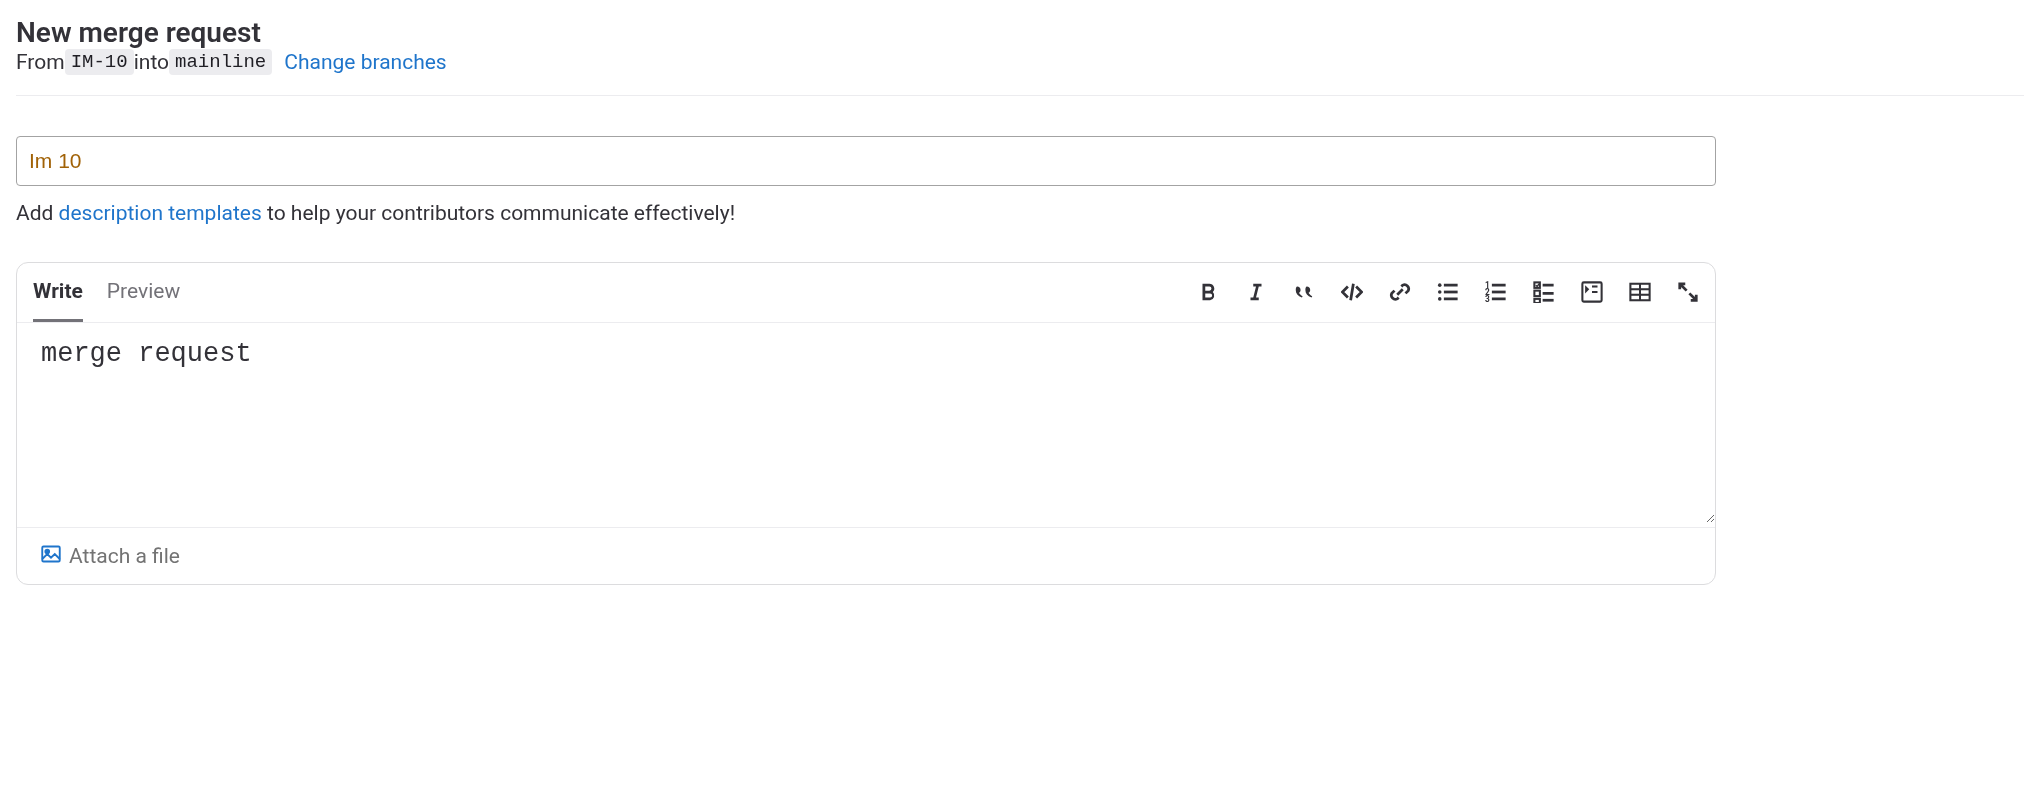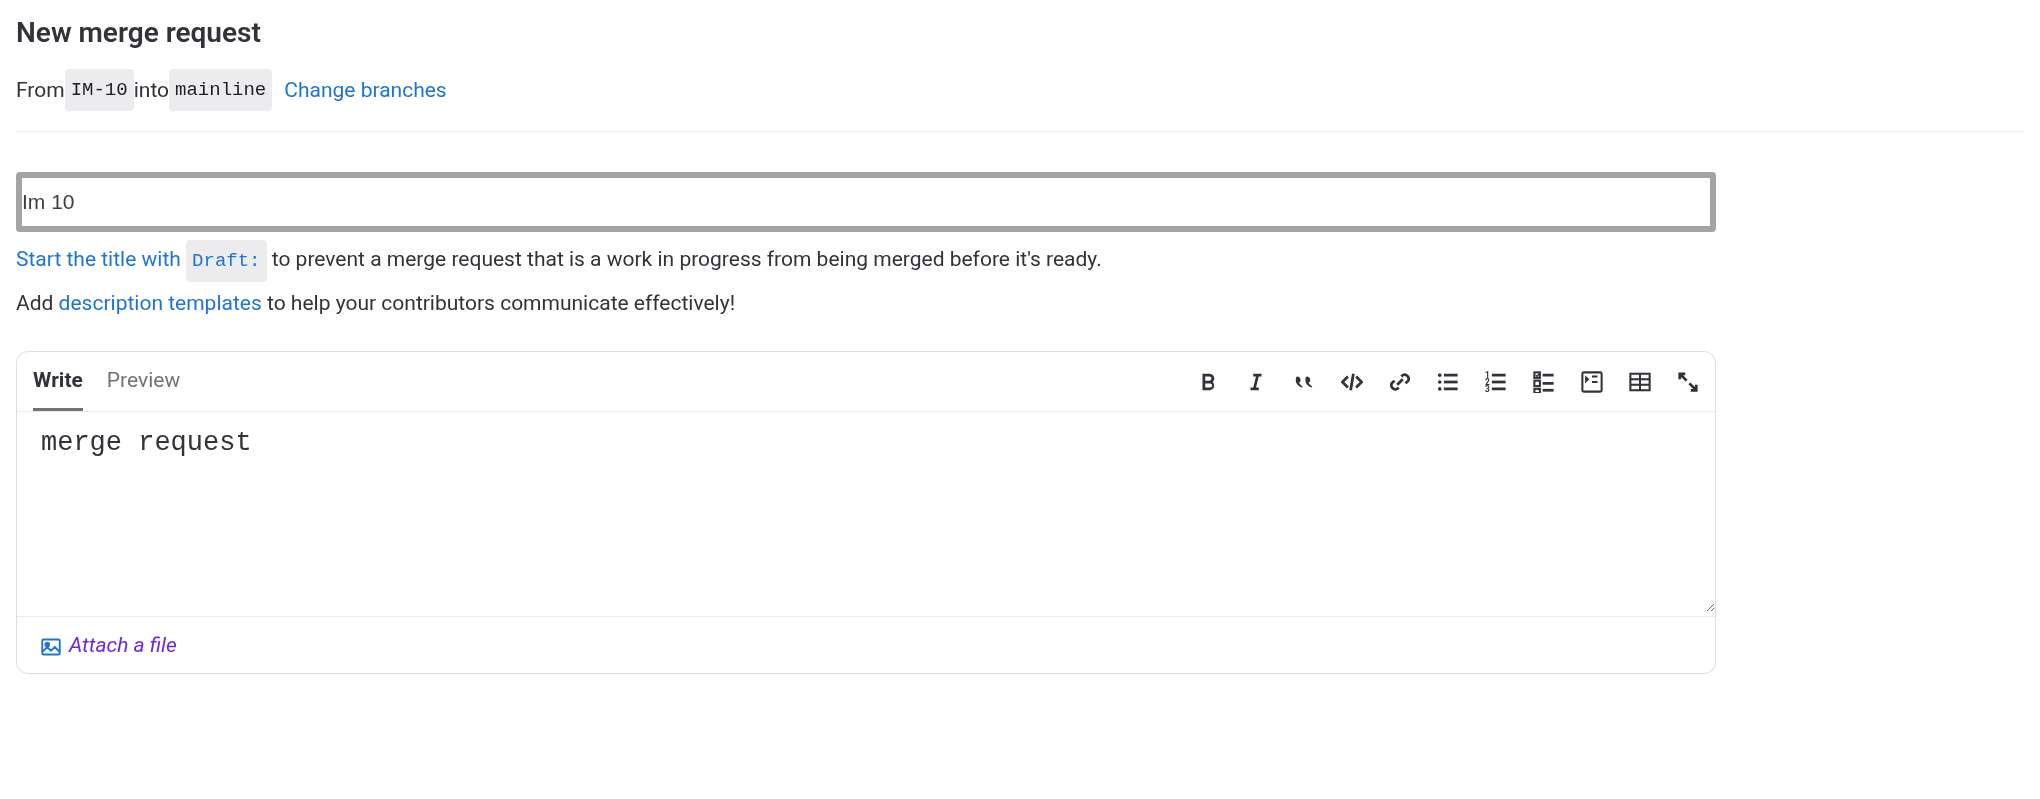--- a/index.html
+++ b/index.html
@@ -17,7 +17,6 @@
       font-size: 28px;
       font-weight: 600;
       color: #333238;
-      margin-bottom: 20px;
     }
     .branch-info {
       font-size: 21px;

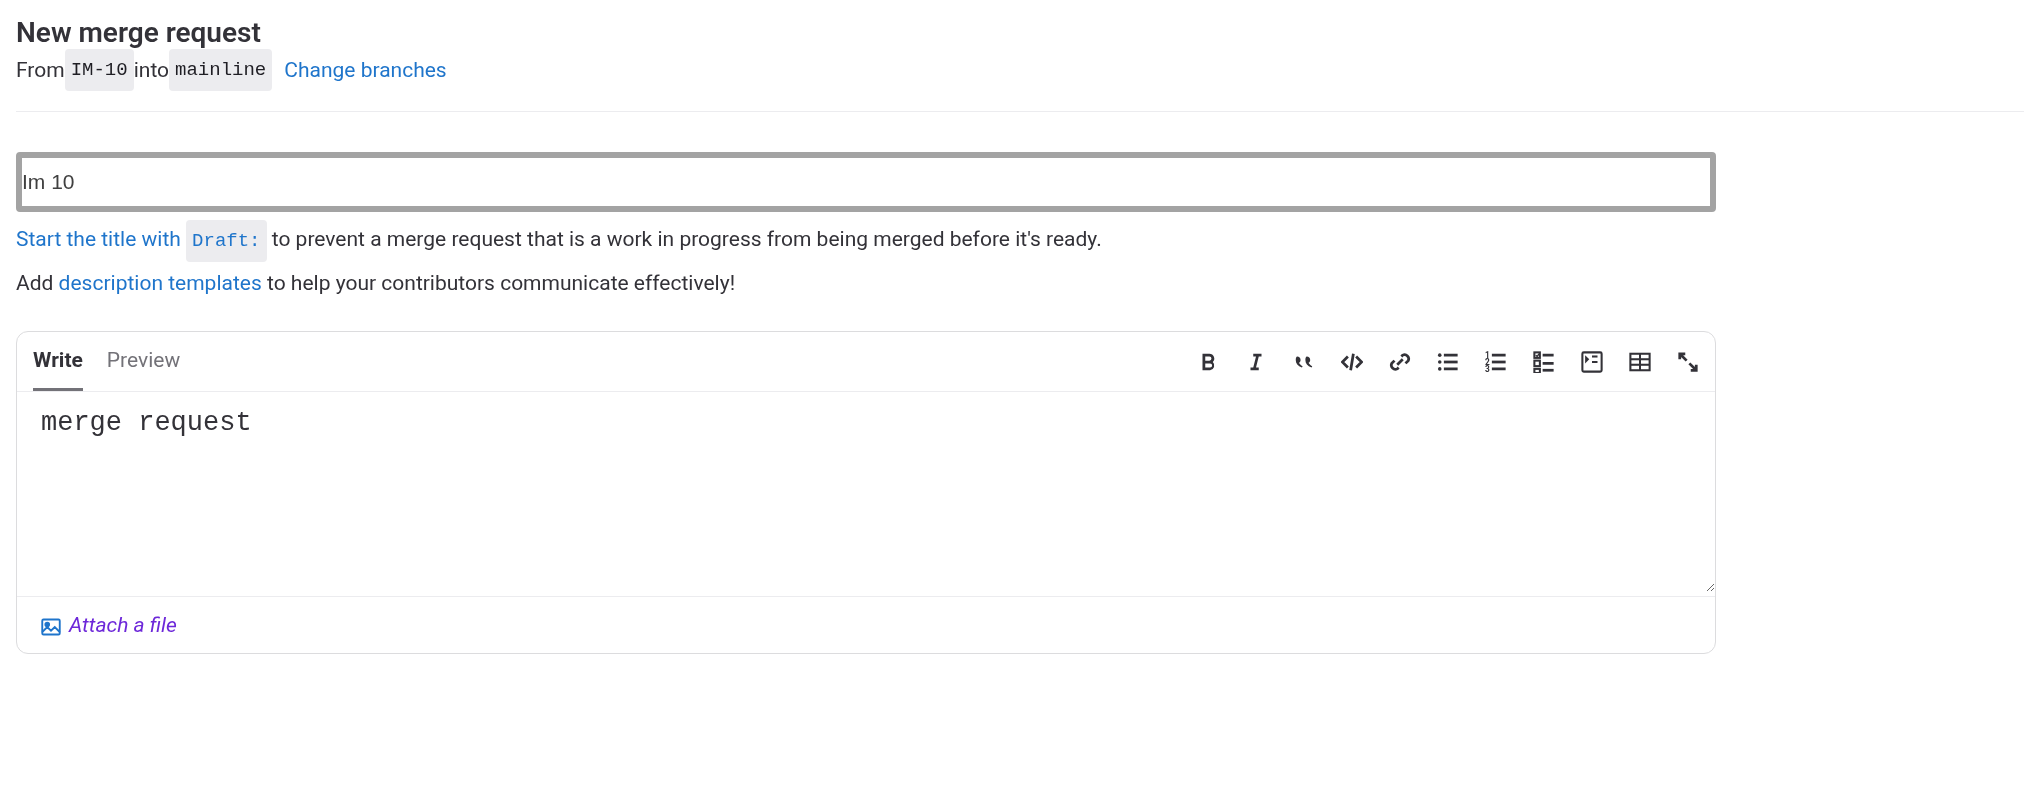--- a/index.html
+++ b/index.html
@@ -30,7 +30,7 @@
       font-family: "SFMono-Regular", Consolas, "Liberation Mono", Menlo, monospace;
       background: #ececef;
       border-radius: 4px;
-      padding: 10px 6px;
+      padding: 2px 6px;
       font-size: 19px;
       color: #1f1e24;
     }

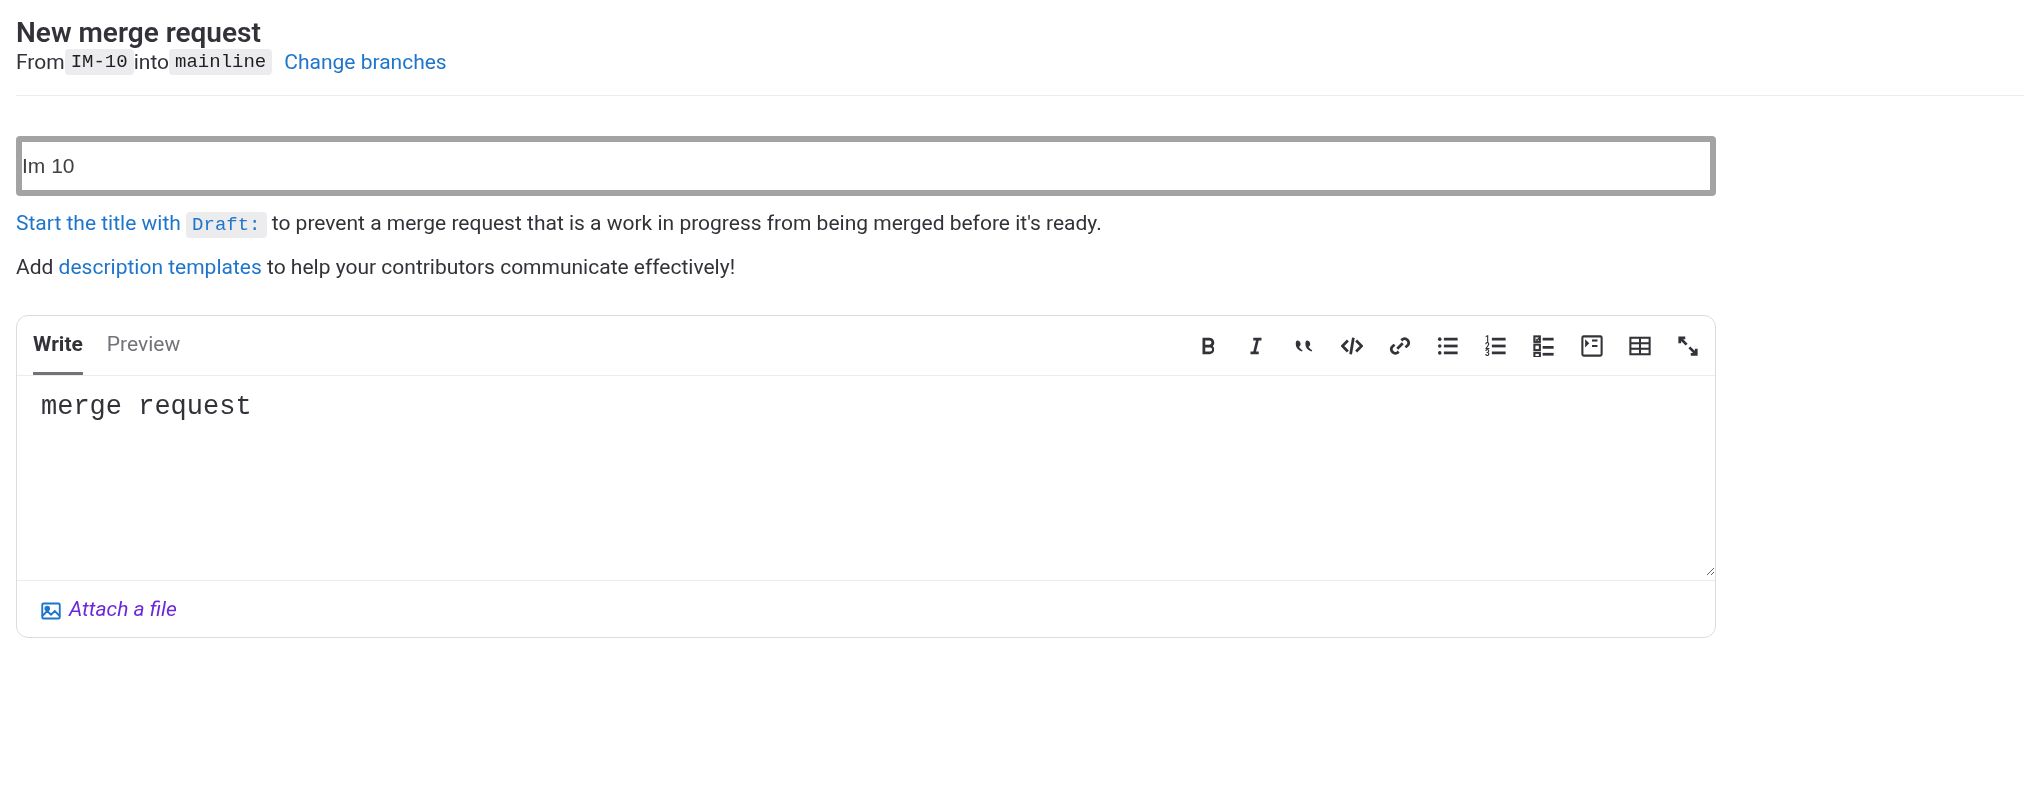--- a/index.html
+++ b/index.html
@@ -64,11 +64,11 @@
     }
     .text-input {
       width: 100%;
-      border: 6px solid #a3a3a3;
+      border: 1px solid #a3a3a3;
       border-radius: 4px;
-      padding: 12px 0;
-      font-size: 21px;
-      color: #404040;
+      padding: 12px 12px;
+      font-size: 21px;
+      color: #a16207;
       background: #fff;
     }
     .hint-text {

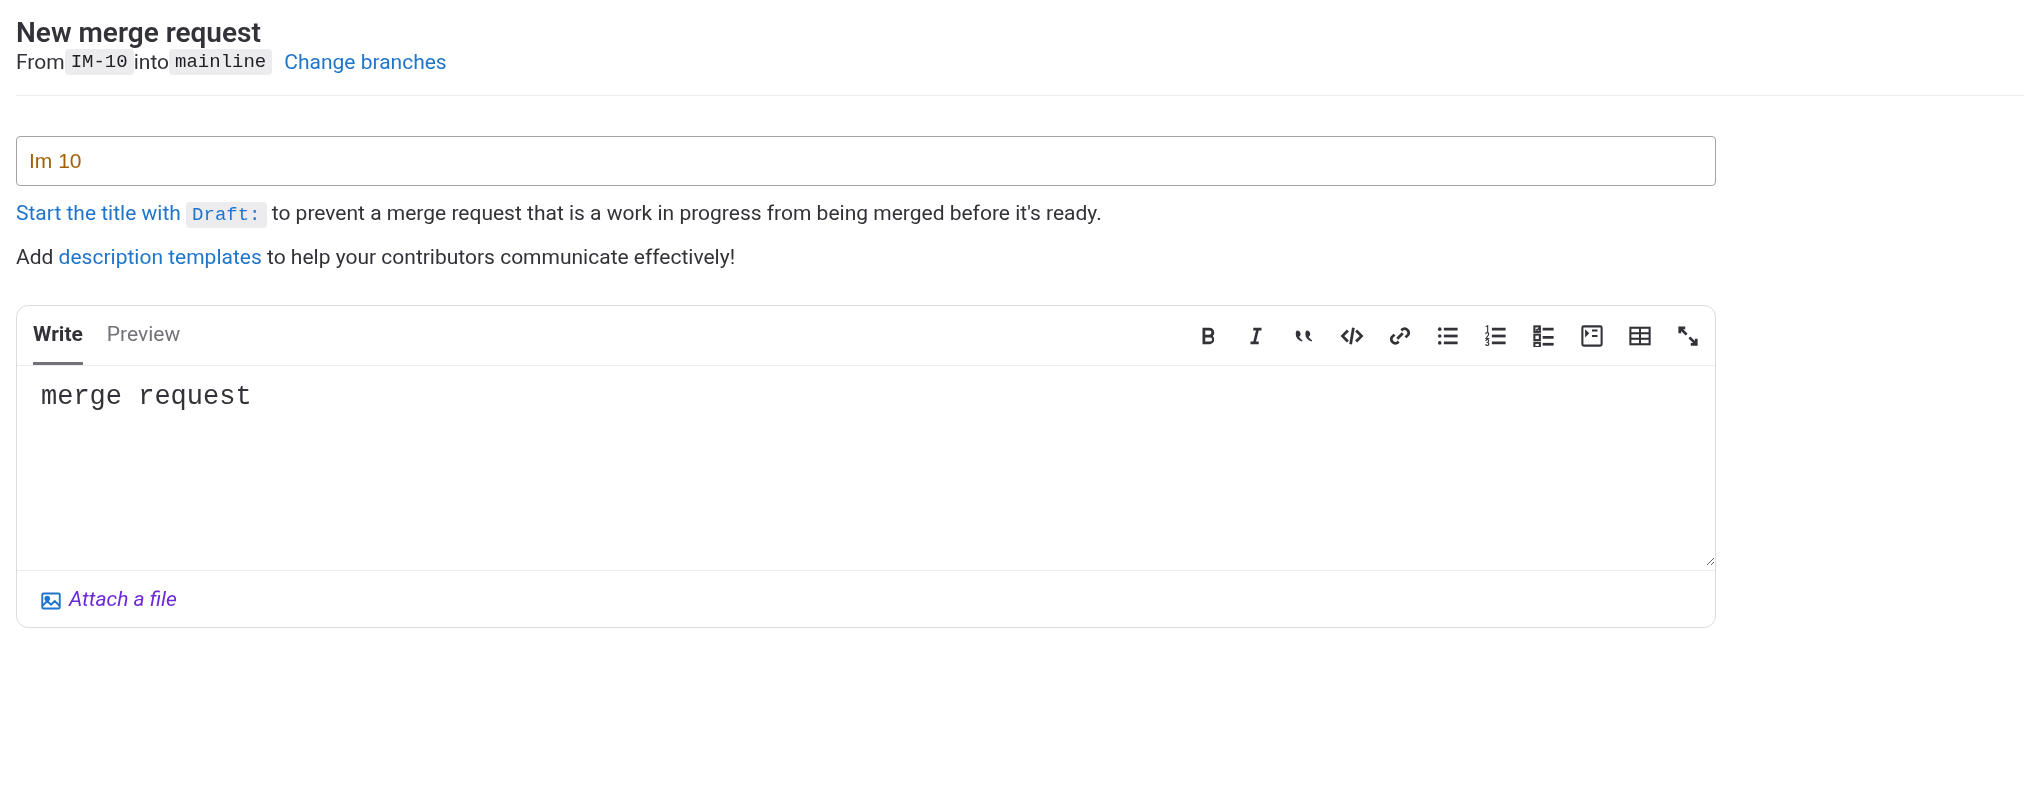--- a/index.html
+++ b/index.html
@@ -179,11 +179,6 @@
 <div class="form-row">
   <div class="form-content">
     <input type="text" class="text-input" value="Im 10" style="">
-    <div class="hint-text">
-      <a class="link">
-        <span>Start the title with </span><span class="code-tag" style="color:#1f75cb">Draft:</span>
-      </a><span> to prevent a merge request that is a work in progress from being merged before it's ready.</span>
-    </div>
     <div class="hint-text">
       <span>Add </span><a class="link">description templates</a><span> to help your contributors communicate effectively!</span>
     </div>

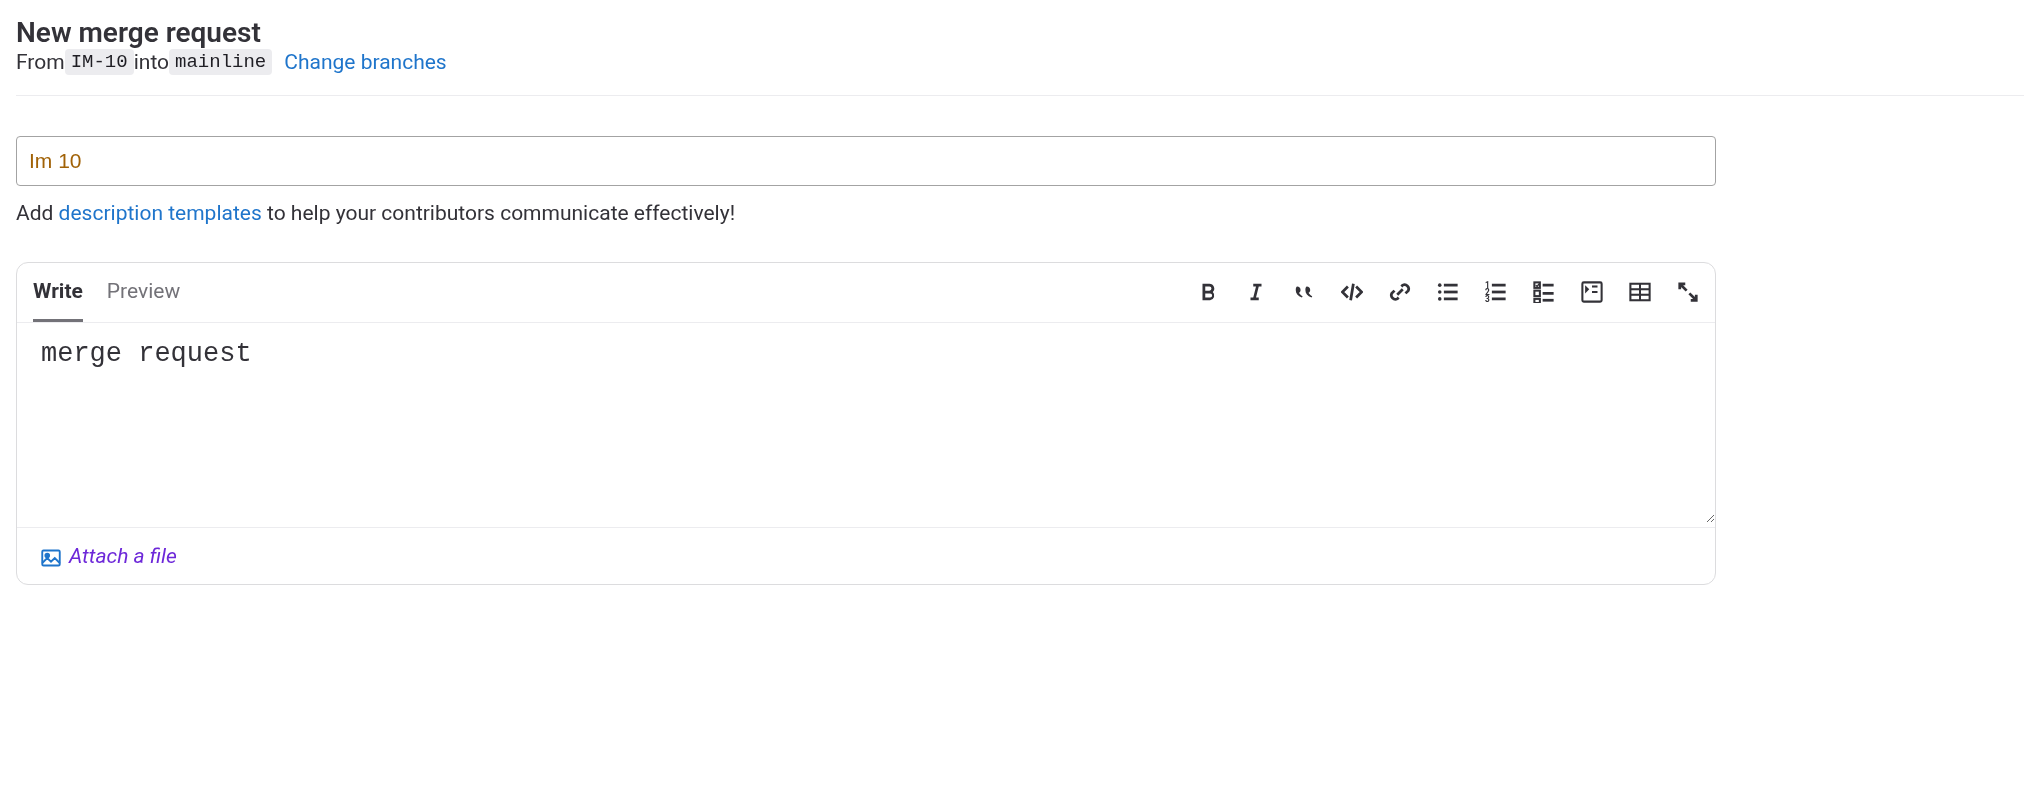--- a/index.html
+++ b/index.html
@@ -149,11 +149,10 @@
     }
     .attach-file {
       display: flex;
-      align-items: flex-end;
+      align-items: flex-start;
       gap: 8px;
-      color: #6d28d9;
-      cursor: pointer;
-      font-style: italic;
+      color: #737373;
+      cursor: pointer;
     }
     .attach-file svg {
       width: 20px;

